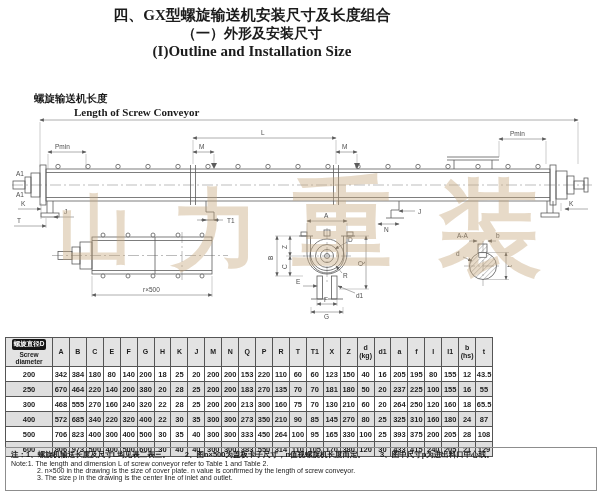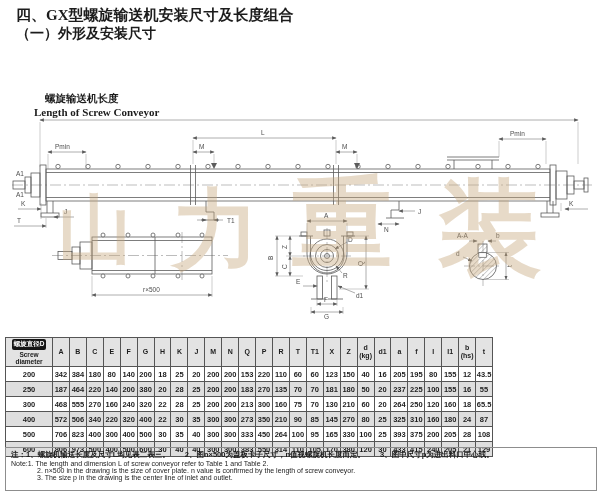--- a/index.html
+++ b/index.html
@@ -6,7 +6,7 @@
   body{width:600px;height:493px;position:relative;background:#fff;overflow:hidden;
        font-family:"Liberation Sans",sans-serif;color:#1c1c1c;}
   
-  .titles{position:absolute;top:6px;left:0;width:504px;line-height:1.25;margin-left:16px;}
+  .titles{position:absolute;top:6px;left:0;width:504px;text-align:center;line-height:1.25;}
   .t-zh1{font:bold 15px "Liberation Serif",serif;}
   .t-en1{font:bold 14.5px "Liberation Serif",serif;}
   .t-zh2{font:bold 14px "Liberation Serif",serif;}

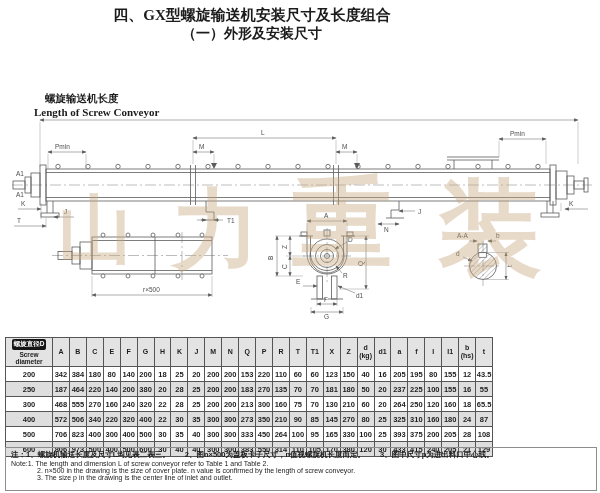--- a/index.html
+++ b/index.html
@@ -57,6 +57,7 @@
 <div class="titles">
   <div class="t-zh1">四、GX型螺旋输送机安装尺寸及长度组合</div>
   <div class="t-zh2">（一）外形及安装尺寸</div>
+  <div class="t-en2">(I)Outline and Installation Size</div>
 </div>
 
 <div class="fig-labels">

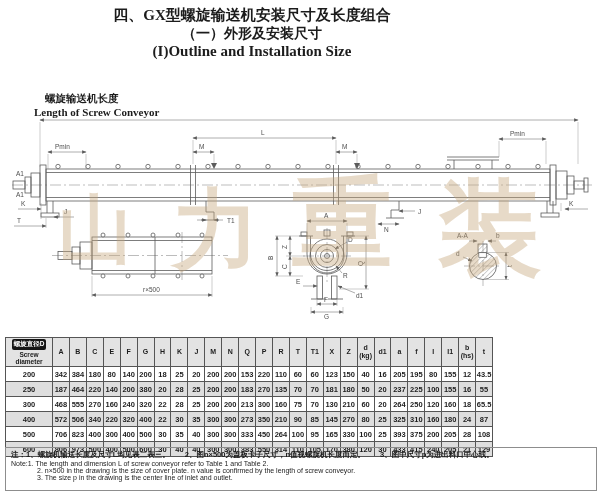--- a/index.html
+++ b/index.html
@@ -12,7 +12,7 @@
   .t-zh2{font:bold 14px "Liberation Serif",serif;}
   .t-en2{font:bold 15px "Liberation Serif",serif;}
   .fig-labels{position:absolute;left:34px;top:92px;line-height:1.15;}
-  .fl-zh{font:bold 10.5px "Liberation Sans",sans-serif;margin-left:11px;}
+  .fl-zh{font:bold 10.5px "Liberation Sans",sans-serif;}
   .fl-en{font:bold 11px "Liberation Serif",serif;}
   
   svg.drawing{position:absolute;left:0;top:114px;}

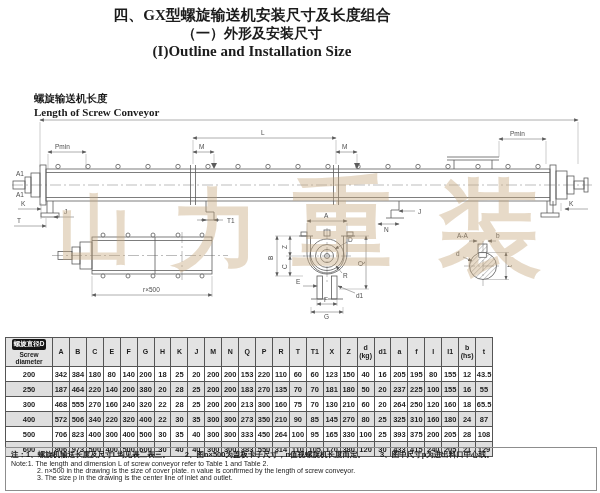--- a/index.html
+++ b/index.html
@@ -13,7 +13,7 @@
   .t-en2{font:bold 15px "Liberation Serif",serif;}
   .fig-labels{position:absolute;left:34px;top:92px;line-height:1.15;}
   .fl-zh{font:bold 10.5px "Liberation Sans",sans-serif;}
-  .fl-en{font:bold 11px "Liberation Serif",serif;}
+  .fl-en{font:bold 11px "Liberation Serif",serif;margin-left:40px;}
   
   svg.drawing{position:absolute;left:0;top:114px;}
   .ln{fill:none;stroke:#5c5c5c;stroke-width:.8;}

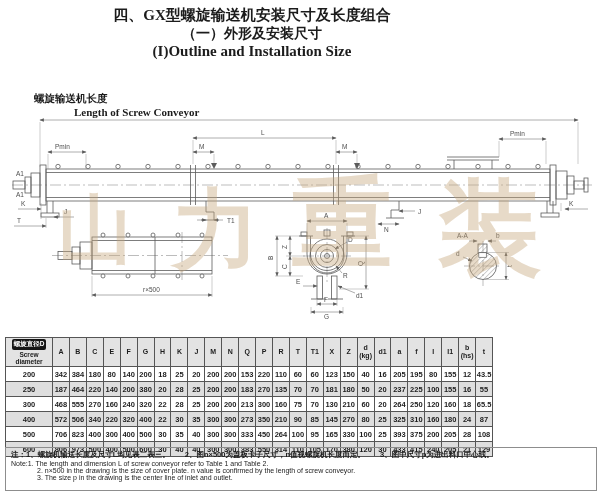--- a/index.html
+++ b/index.html
@@ -360,7 +360,7 @@
       </tr>
       <tr class="alt">
         <td>250</td>
-        <td>187</td>
+        <td>670</td>
         <td>464</td>
         <td>220</td>
         <td>140</td>

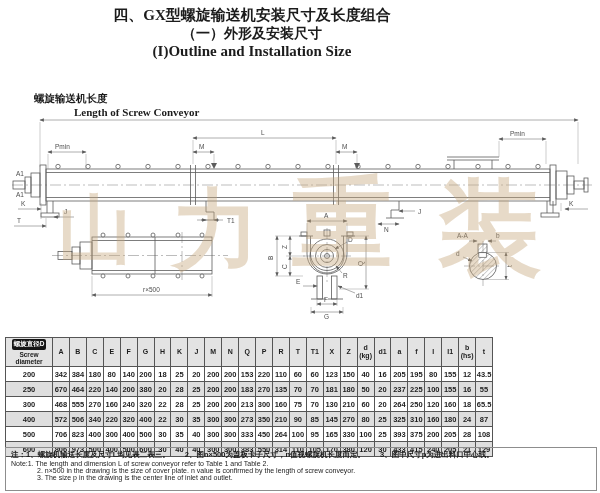--- a/index.html
+++ b/index.html
@@ -419,7 +419,7 @@
       <tr class="alt">
         <td>400</td>
         <td>572</td>
-        <td>506</td>
+        <td>685</td>
         <td>340</td>
         <td>220</td>
         <td>320</td>

